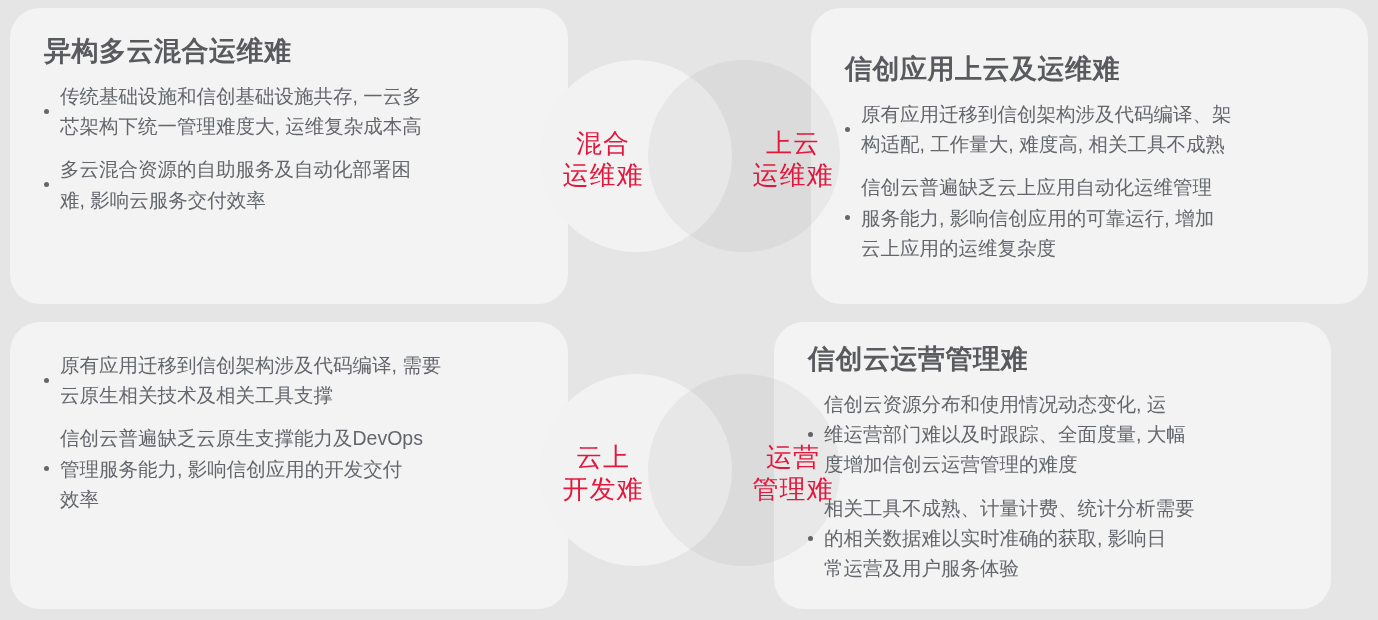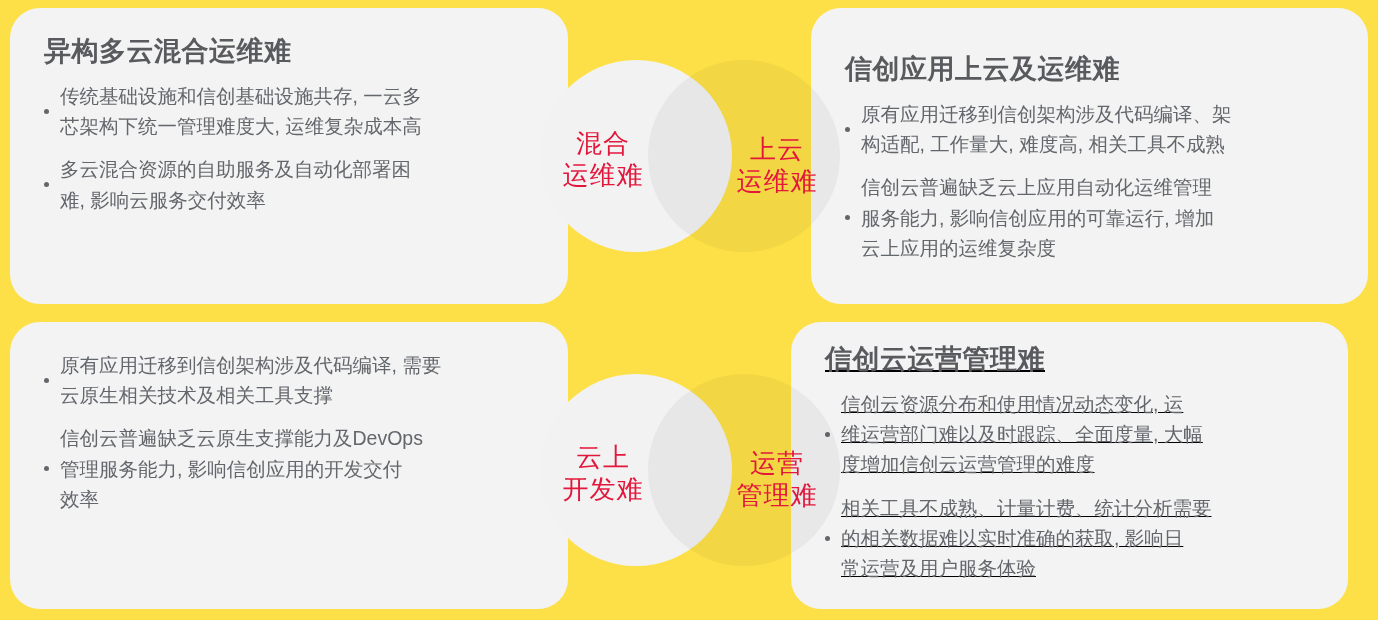--- a/index.html
+++ b/index.html
@@ -20,7 +20,7 @@
     position: relative;
     width: 1378px;
     height: 620px;
-    background: #fde047;
+    background: #e5e5e5;
   }
 
   

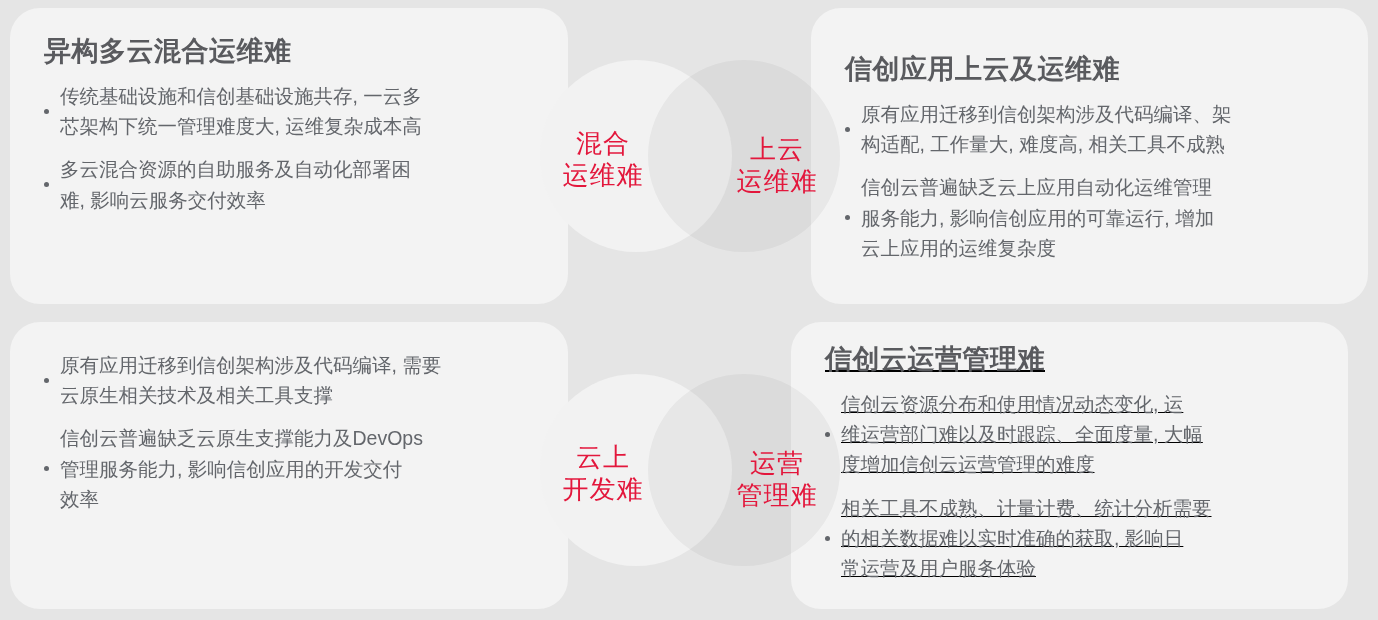--- a/index.html
+++ b/index.html
@@ -105,7 +105,7 @@
     white-space: pre-line;
   }
   .venn-label-left  { left: -2px; }
-  .venn-label-right { left: 172px; margin-top: 6px; }
+  .venn-label-right { left: 188px; }
 </style>
 </head>
 <body>

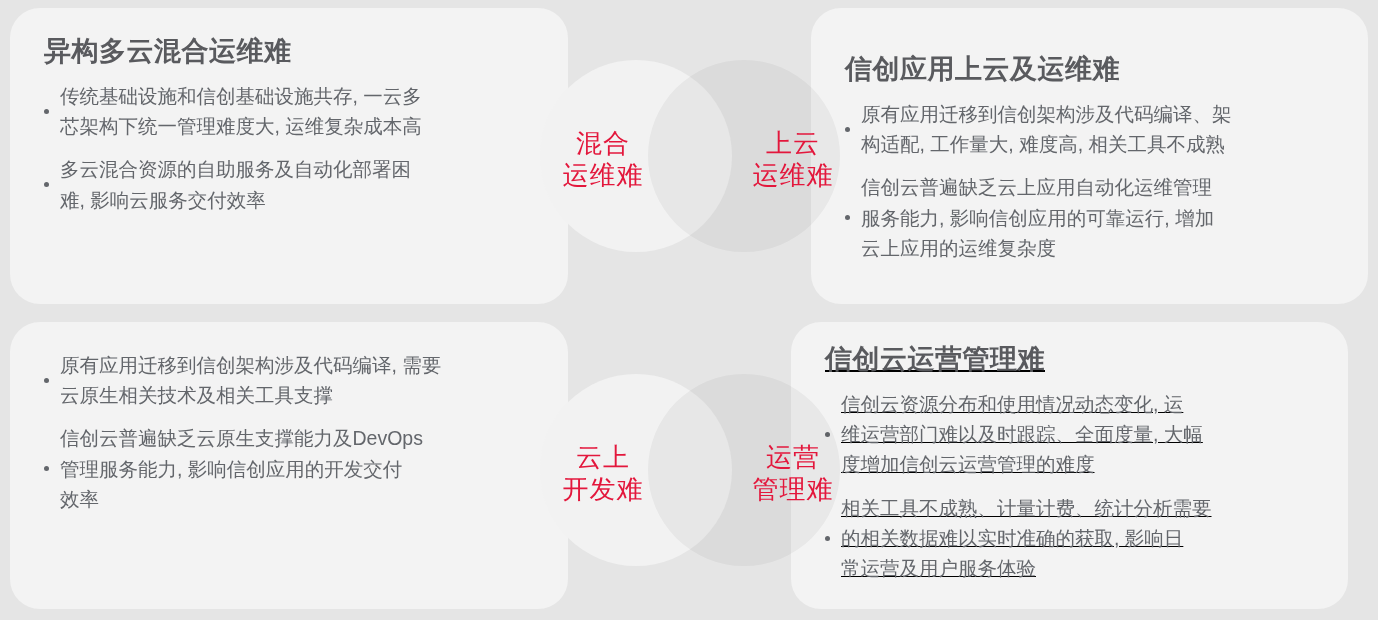--- a/index.html
+++ b/index.html
@@ -33,7 +33,7 @@
   .card-tl { left: 10px;  top: 8px;   width: 558px; height: 296px; padding: 28px 26px 20px 34px; }
   .card-tr { left: 811px; top: 8px;   width: 557px; height: 296px; padding: 46px 26px 20px 34px; }
   .card-bl { left: 10px;  top: 322px; width: 558px; height: 287px; padding: 28px 26px 20px 34px; }
-  .card-br { left: 791px; top: 322px; width: 557px; height: 287px; padding: 22px 26px 20px 34px; text-decoration: underline; }
+  .card-br { left: 774px; top: 322px; width: 557px; height: 287px; padding: 22px 26px 20px 34px; }
 
   .card-title {
     font-size: 27px;

